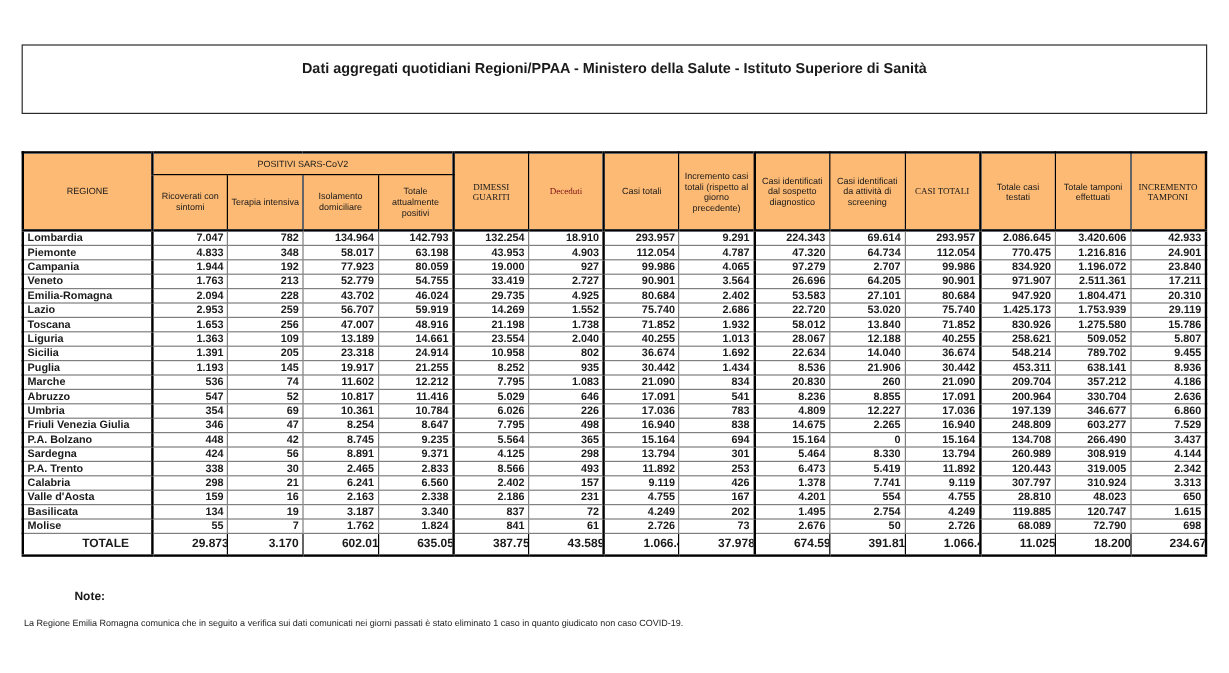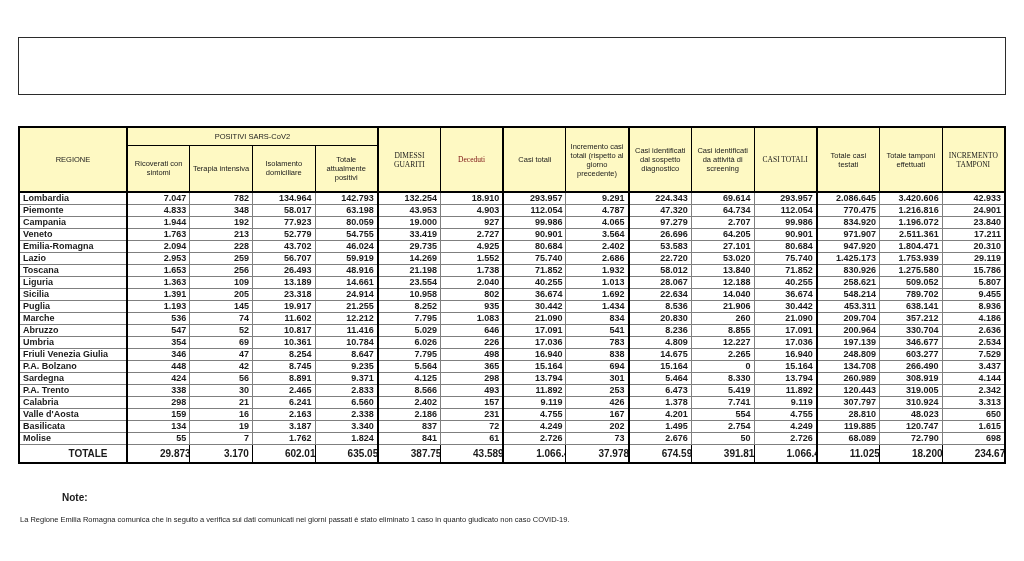--- a/index.html
+++ b/index.html
@@ -66,6 +66,7 @@
 <body>
 
 <div class="title-box">
+  <div class="l2">Dati aggregati quotidiani Regioni/PPAA - Ministero della Salute - Istituto Superiore di Sanità</div>
 </div>
 
 <table class="tbl">

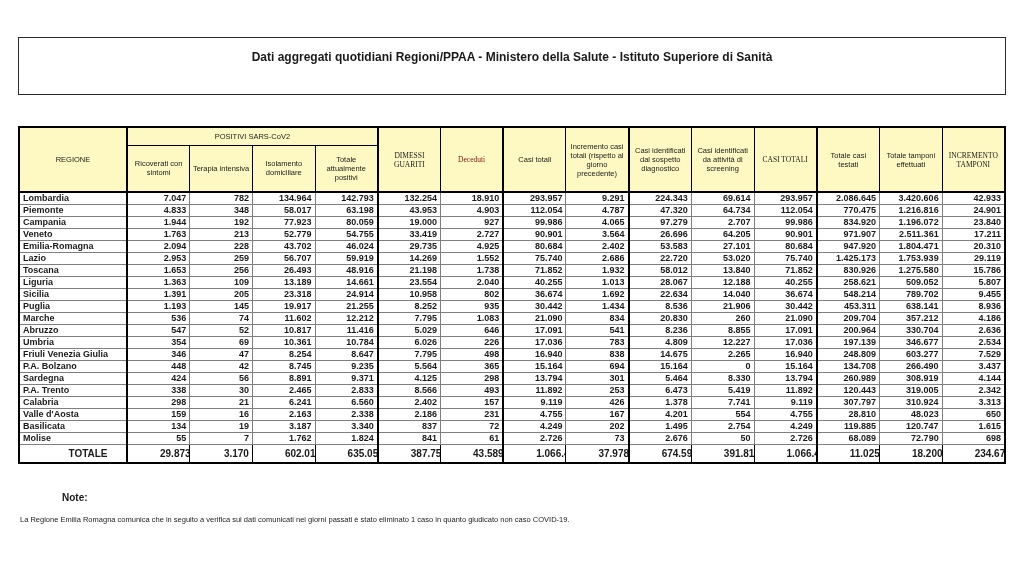--- a/index.html
+++ b/index.html
@@ -28,7 +28,7 @@
   .tbl th,.tbl td{overflow:hidden;vertical-align:middle;padding:0 2px;}
   .tbl thead th{
     border:1px solid #000;font-weight:normal;font-size:7.5px;line-height:1.2;
-    text-align:center;background:#fef9c3;
+    text-align:center;background:#fdba74;
   }
   th.regione{background:var(--header-gray);font-size:9px;font-weight:bold;margin-left:20px;}
   th.group{font-size:10px;font-weight:bold;height:18px;}

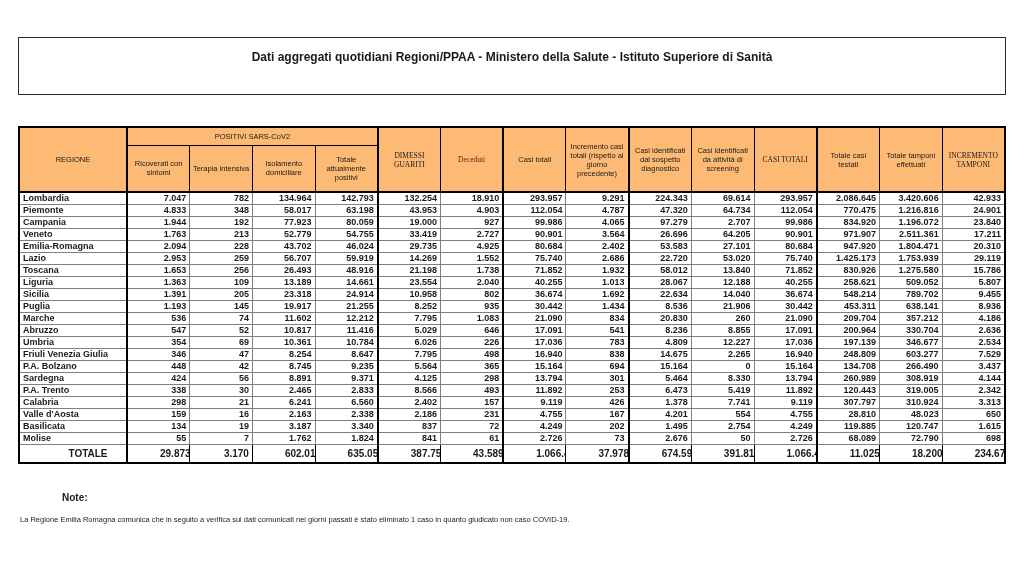--- a/index.html
+++ b/index.html
@@ -216,7 +216,7 @@
         <td class="region">Toscana</td>
         <td class="num thick-l">1.653</td>
         <td class="num">256</td>
-        <td class="num">26.493</td>
+        <td class="num">47.007</td>
         <td class="num">48.916</td>
         <td class="num thick-l">21.198</td>
         <td class="num">1.738</td>

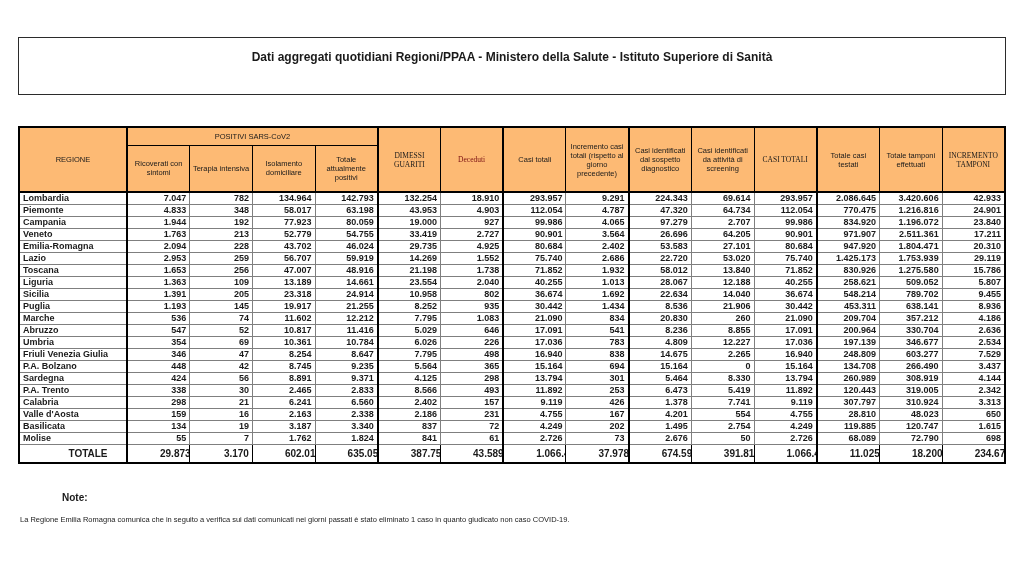--- a/index.html
+++ b/index.html
@@ -329,7 +329,7 @@
         <td class="num">17.036</td>
         <td class="num thick-l">197.139</td>
         <td class="num">346.677</td>
-        <td class="num">2.534</td>
+        <td class="num">6.860</td>
       </tr>
       <tr>
         <td class="region">Friuli Venezia Giulia</td>

